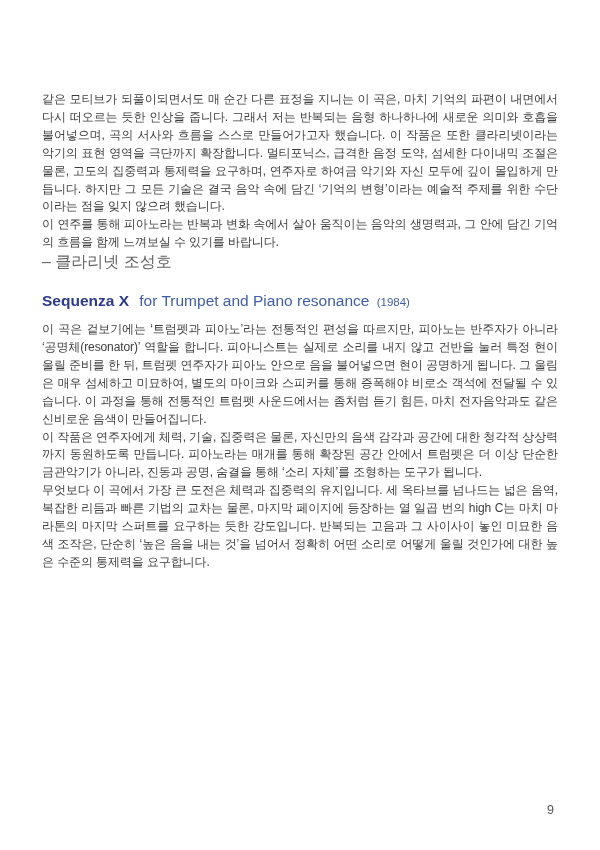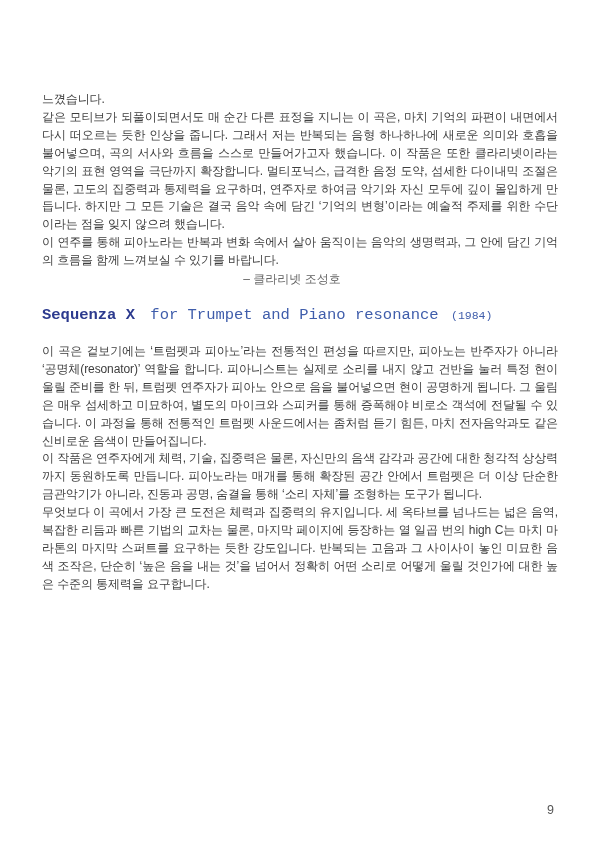--- a/index.html
+++ b/index.html
@@ -74,7 +74,6 @@
   <div class="content">
 
     <section>
-      <p class="body-par">느꼈습니다.</p>
       <p class="body-par">같은 모티브가 되풀이되면서도 매 순간 다른 표정을 지니는 이 곡은, 마치 기억의 파편이 내면에서 다시 떠오르는 듯한 인상을 줍니다. 그래서 저는 반복되는 음형 하나하나에 새로운 의미와 호흡을 불어넣으며, 곡의 서사와 흐름을 스스로 만들어가고자 했습니다. 이 작품은 또한 클라리넷이라는 악기의 표현 영역을 극단까지 확장합니다. 멀티포닉스, 급격한 음정 도약, 섬세한 다이내믹 조절은 물론, 고도의 집중력과 통제력을 요구하며, 연주자로 하여금 악기와 자신 모두에 깊이 몰입하게 만듭니다. 하지만 그 모든 기술은 결국 음악 속에 담긴 ‘기억의 변형’이라는 예술적 주제를 위한 수단이라는 점을 잊지 않으려 했습니다.</p>
       <p class="body-par">이 연주를 통해 피아노라는 반복과 변화 속에서 살아 움직이는 음악의 생명력과, 그 안에 담긴 기억의 흐름을 함께 느껴보실 수 있기를 바랍니다.</p>
       <p class="attribution">– 클라리넷 조성호</p>

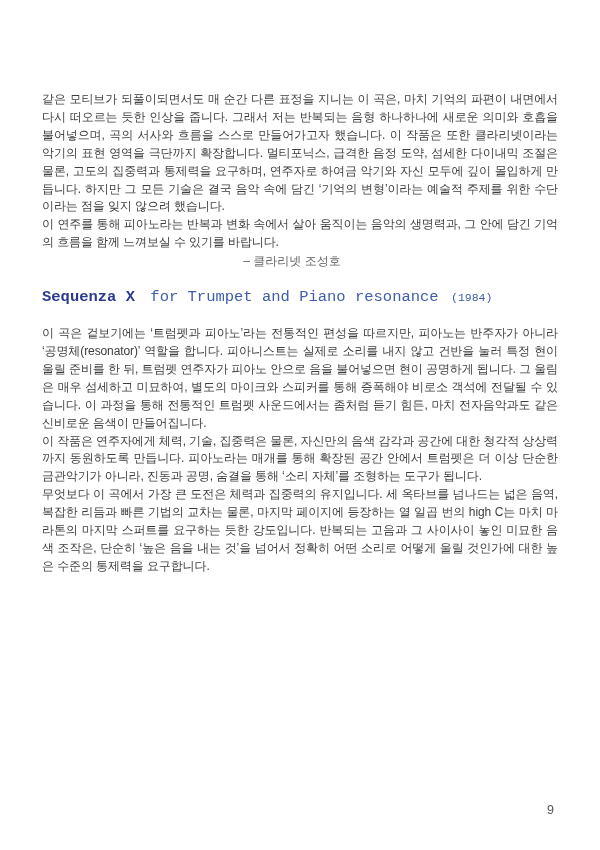--- a/index.html
+++ b/index.html
@@ -32,10 +32,10 @@
   }
   .attribution {
     margin: 1px 16px 0 0;
-    font-size: 12px;
+    font-size: 16px;
     line-height: 17.9px;
     color: #646464;
-    text-align: center;
+    text-align: left;
   }
   .piece-heading {
     margin: 17px 0 18px 0;

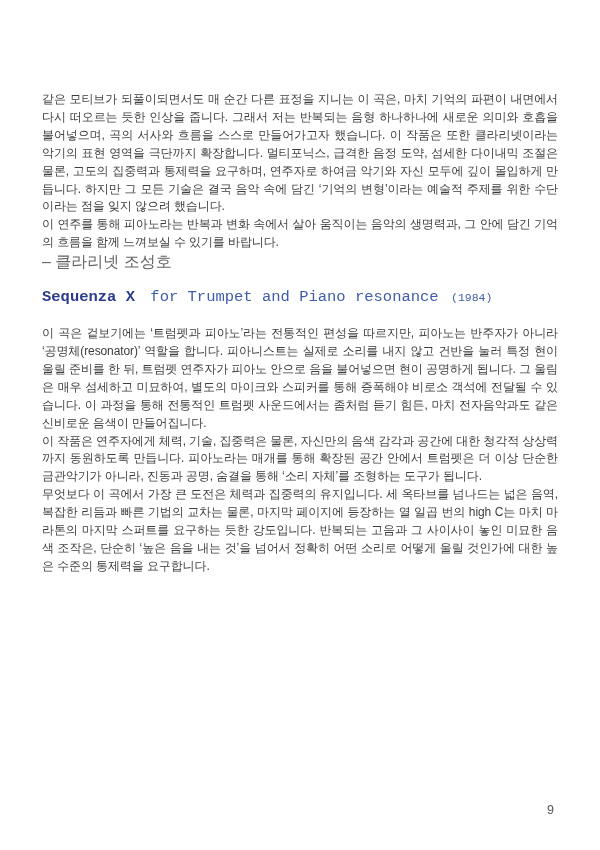--- a/index.html
+++ b/index.html
@@ -38,12 +38,11 @@
     text-align: left;
   }
   .piece-heading {
-    margin: 17px 0 18px 0;
+    margin: 17px 0 6px 0;
     font-size: 15.5px;
-    line-height: 18px;
+    line-height: 25px;
     font-weight: normal;
     white-space: nowrap;
-    font-family: Liberation Mono, monospace;
   }
   .h-title {
     color: #2c3a8e;

